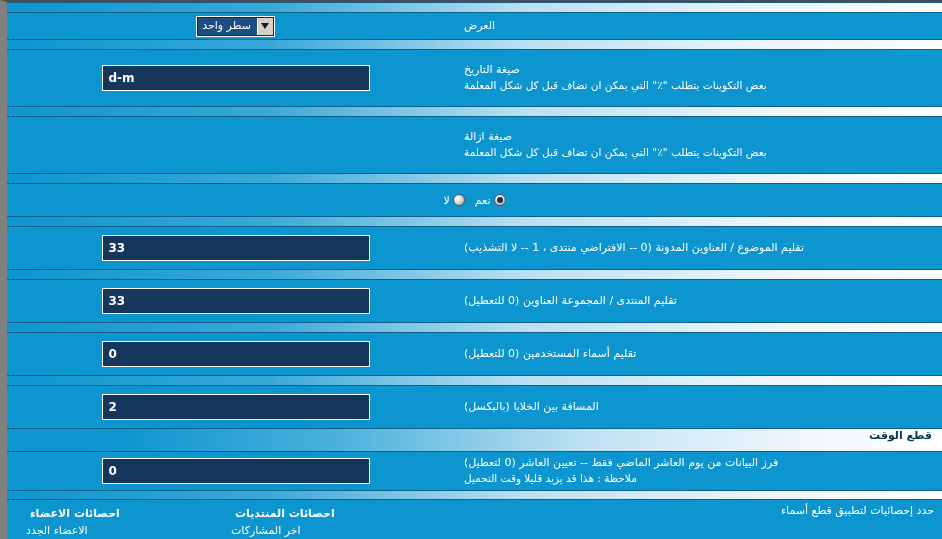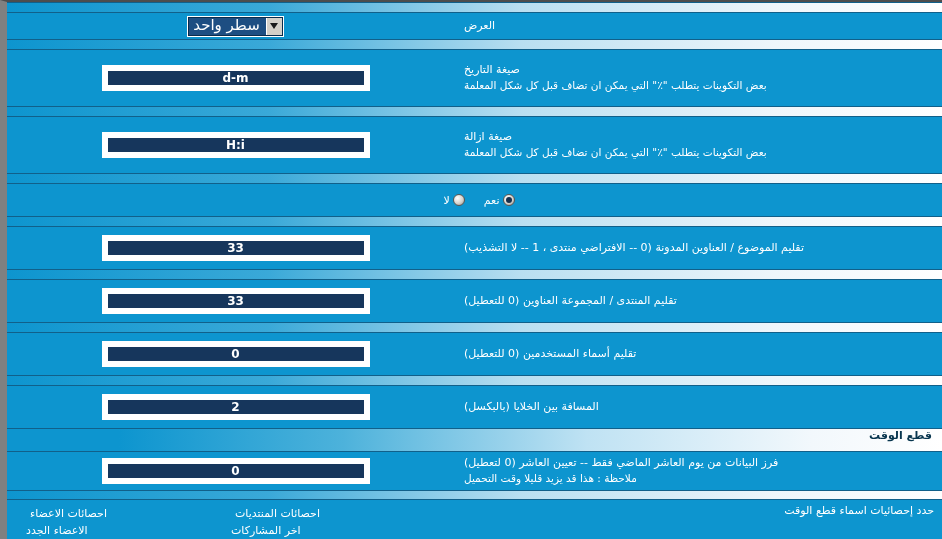--- a/index.html
+++ b/index.html
@@ -126,7 +126,7 @@
   }
   .selectbox .sel-text {
     padding: 0 6px 10px 4px;
-    font-size: 15px;
+    font-size: 11px;
     color: #ffffff;
     line-height: 15px;
     white-space: nowrap;

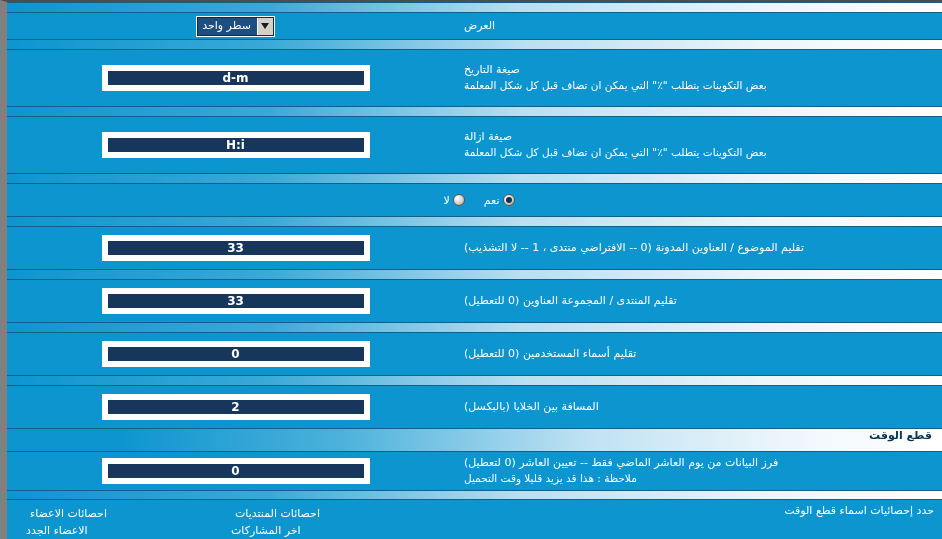--- a/index.html
+++ b/index.html
@@ -101,12 +101,12 @@
     height: 26px;
     box-sizing: border-box;
     background: #16365c;
-    border: 6px solid #ffffff;
+    border: 1px solid #ffffff;
     color: #ffffff;
     font-family: "DejaVu Sans", "Liberation Sans", sans-serif;
     font-size: 12px;
     font-weight: bold;
-    text-align: center;
+    text-align: left;
     padding: 0 6px;
     line-height: 22px;
     direction: ltr;

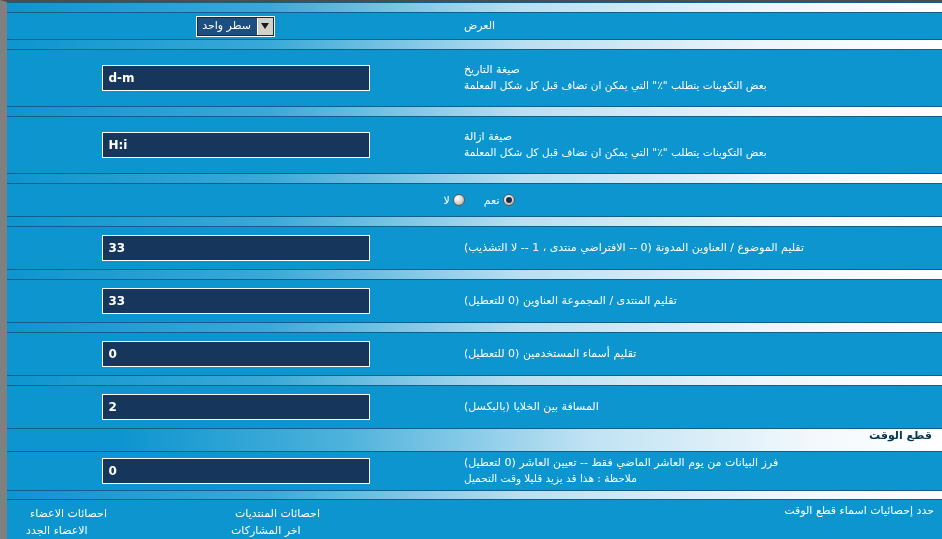--- a/index.html
+++ b/index.html
@@ -278,9 +278,6 @@
       <span class="lbl">صيغة ازالة</span>
       <span class="desc">بعض التكوينات يتطلب "٪" التي يمكن ان تضاف قبل كل شكل المعلمة</span>
     </div>
-    <div class="field-cell">
-      <input class="txtbox" type="text" value="H:i" style="">
-    </div>
   </div>
 
   <div class="sep"></div>

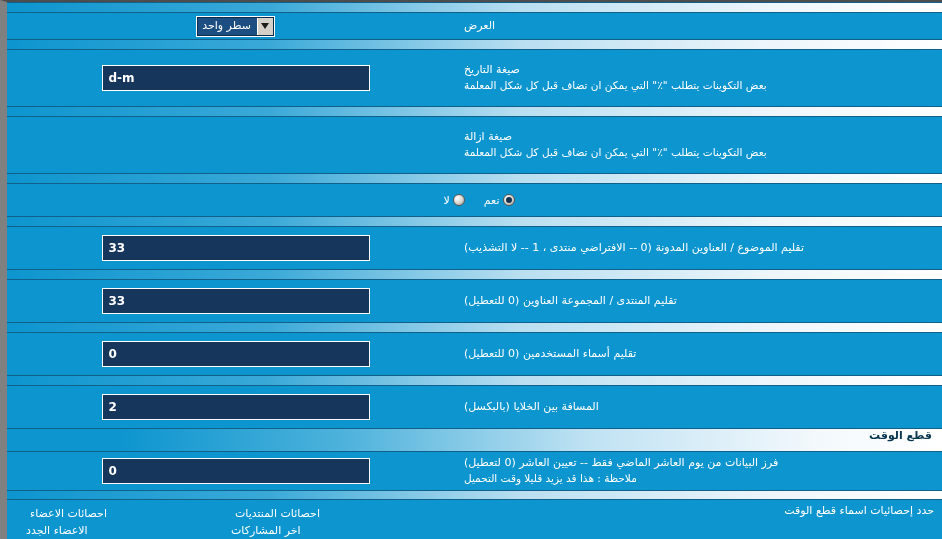--- a/index.html
+++ b/index.html
@@ -158,7 +158,6 @@
     gap: 3px;
     font-size: 11px;
     color: #ffffff;
-    margin-left: 9px;
   }
   .radio-dot {
     width: 12px;

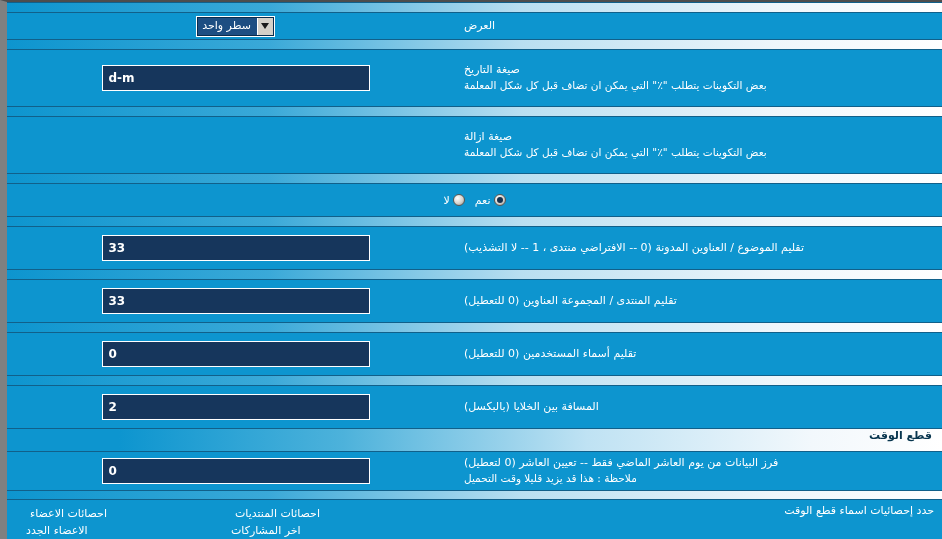--- a/index.html
+++ b/index.html
@@ -212,6 +212,7 @@
     height: 20px;
     line-height: 20px;
     padding-left: 4px;
+    font-weight: bold;
   }
   .chk-row {
     display: flex;

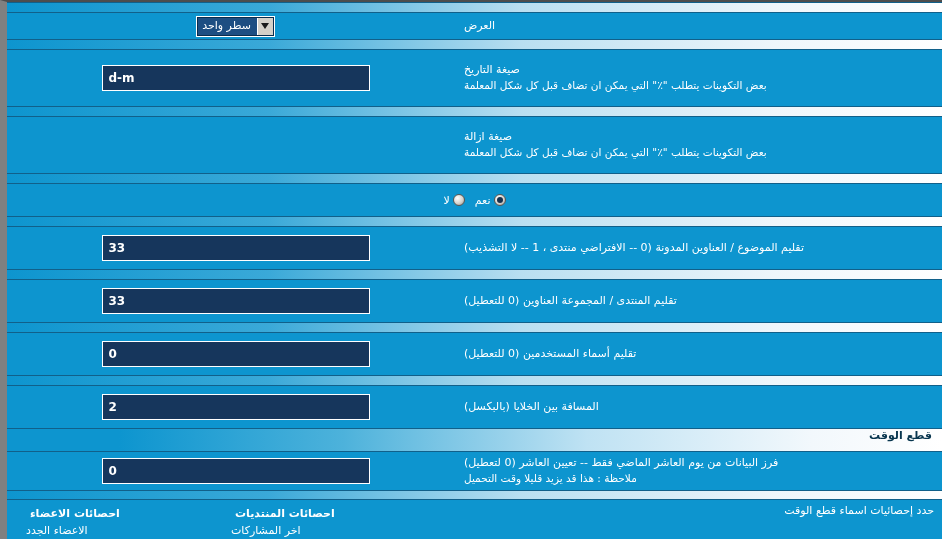--- a/index.html
+++ b/index.html
@@ -358,7 +358,7 @@
   <div class="sep thin"></div>
 
   <div class="check-area">
-    <div class="label-cell">حدد إحصائيات اسماء قطع الوقت</div>
+    <div class="label-cell">حدد إحصائيات لتطبيق قطع أسماء</div>
 
     <div class="col forum-col">
       <div class="col-head">احصائات المنتديات</div>

